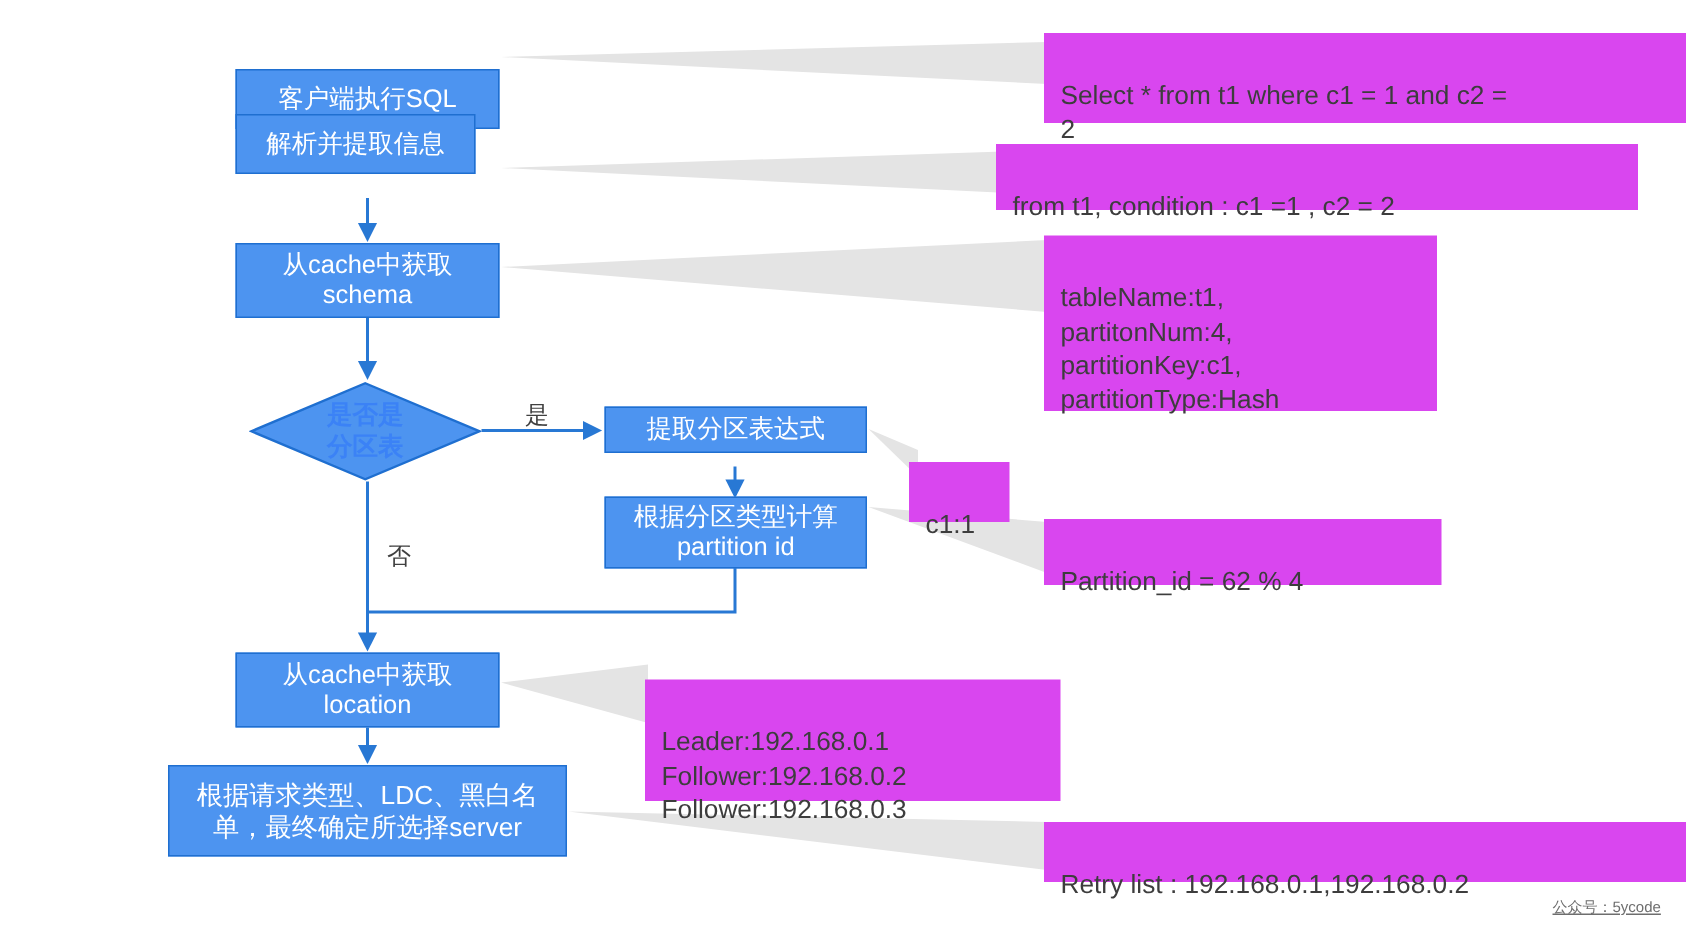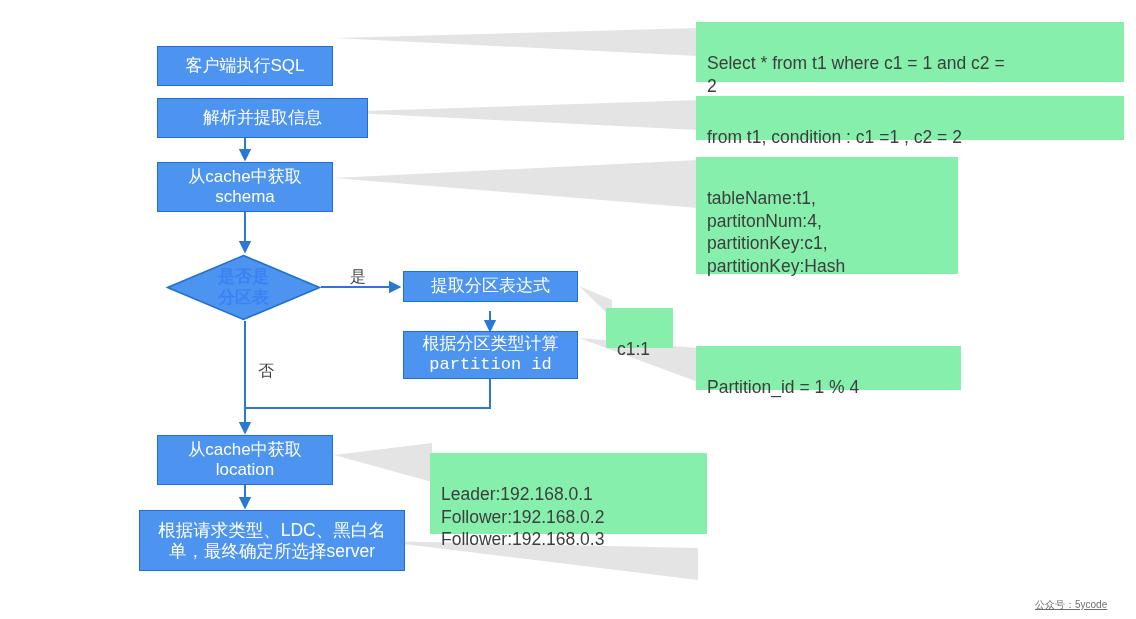--- a/index.html
+++ b/index.html
@@ -79,7 +79,7 @@
   .callout {
     position: absolute;
     box-sizing: border-box;
-    background: #86efac;
+    background: #d946ef;
     color: #3d3d3d;
     font-size: 17.5px;
     line-height: 1.3;

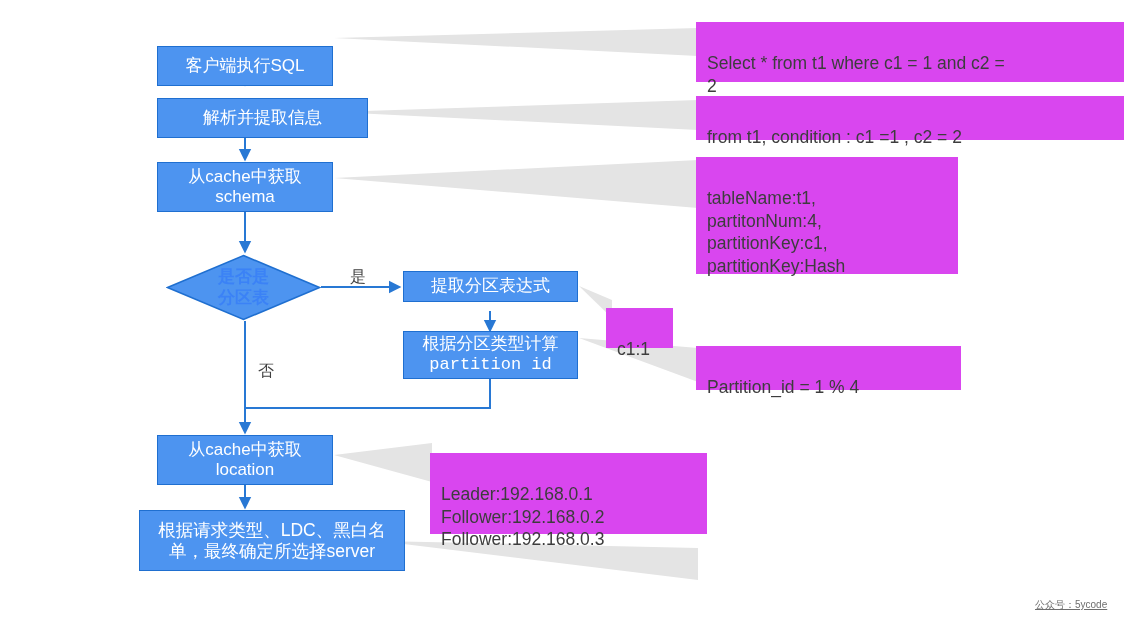--- a/index.html
+++ b/index.html
@@ -138,7 +138,7 @@
     <span>客户端执行SQL</span>
   </div>
 
-  <div class="node" style="left:157px; top:98px; width:211px; height:40px;text-align:center;">
+  <div class="node" style="left:157px; top:76px; width:160px; height:40px;text-align:center;">
     <span>解析并提取信息</span>
   </div>
 

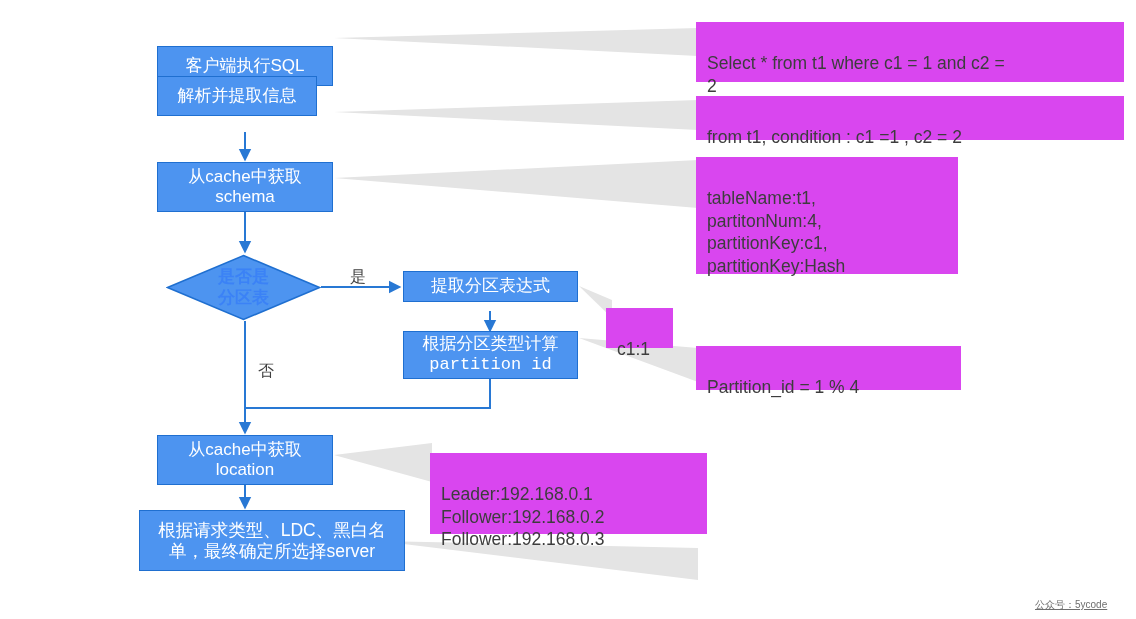--- a/index.html
+++ b/index.html
@@ -188,7 +188,7 @@
 2</span>
   </div>
 
-  <div class="callout" style="left:696px; top:96px; width:428px; height:44px;">
+  <div class="callout" style="left:664px; top:96px; width:428px; height:44px;">
     <span>from t1, condition : c1 =1 , c2 = 2</span>
   </div>
 

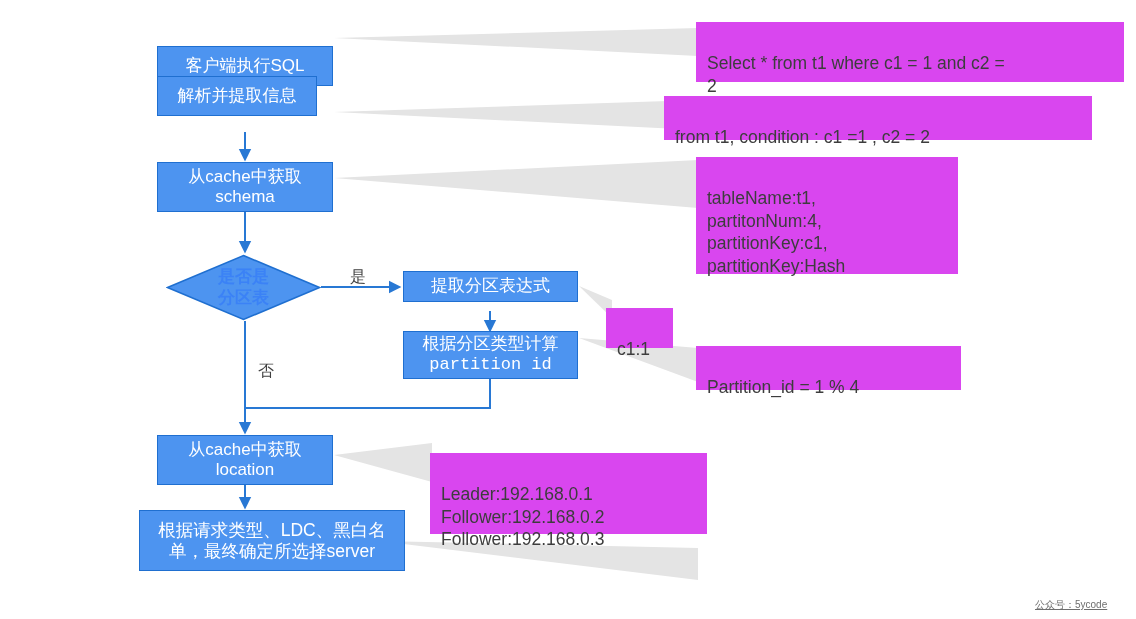--- a/index.html
+++ b/index.html
@@ -196,7 +196,7 @@
     <span>tableName:t1,
 partitonNum:4,
 partitionKey:c1,
-partitionKey:Hash</span>
+partitionType:Hash</span>
   </div>
 
   <div class="callout" style="left:606px; top:308px; width:67px; height:40px;">

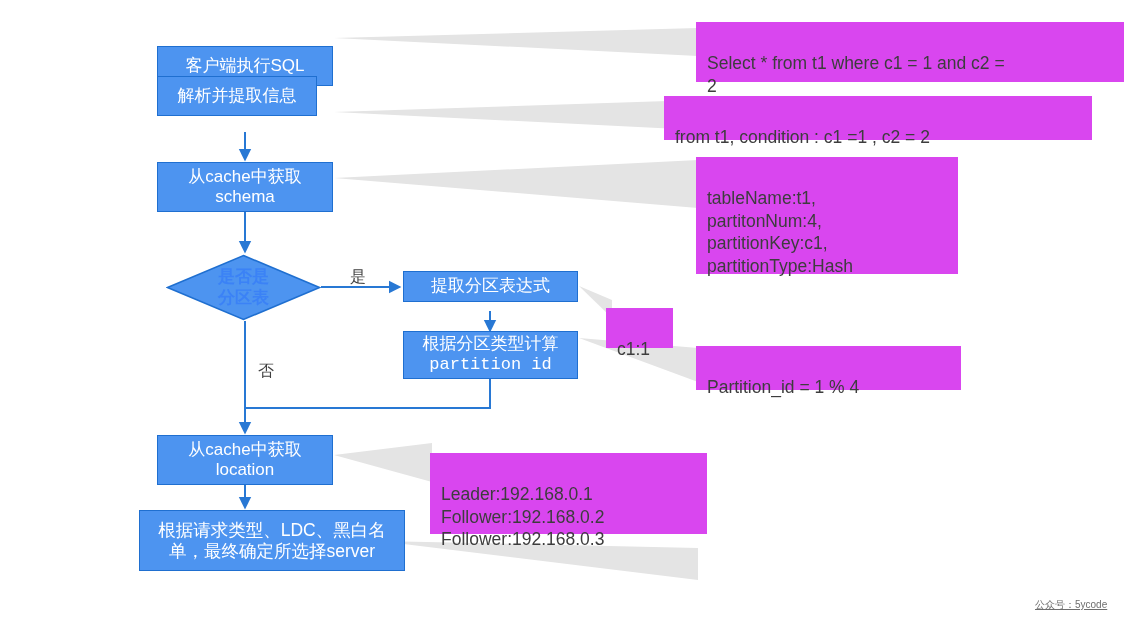--- a/index.html
+++ b/index.html
@@ -161,7 +161,7 @@
     <span>提取分区表达式</span>
   </div>
 
-  <div class="node" style="left:403px; top:331px; width:175px; height:48px; white-space:pre-line;font-family:Liberation Mono, monospace;">
+  <div class="node" style="left:403px; top:331px; width:175px; height:48px; white-space:pre-line;">
     <span>根据分区类型计算
 partition id</span>
   </div>

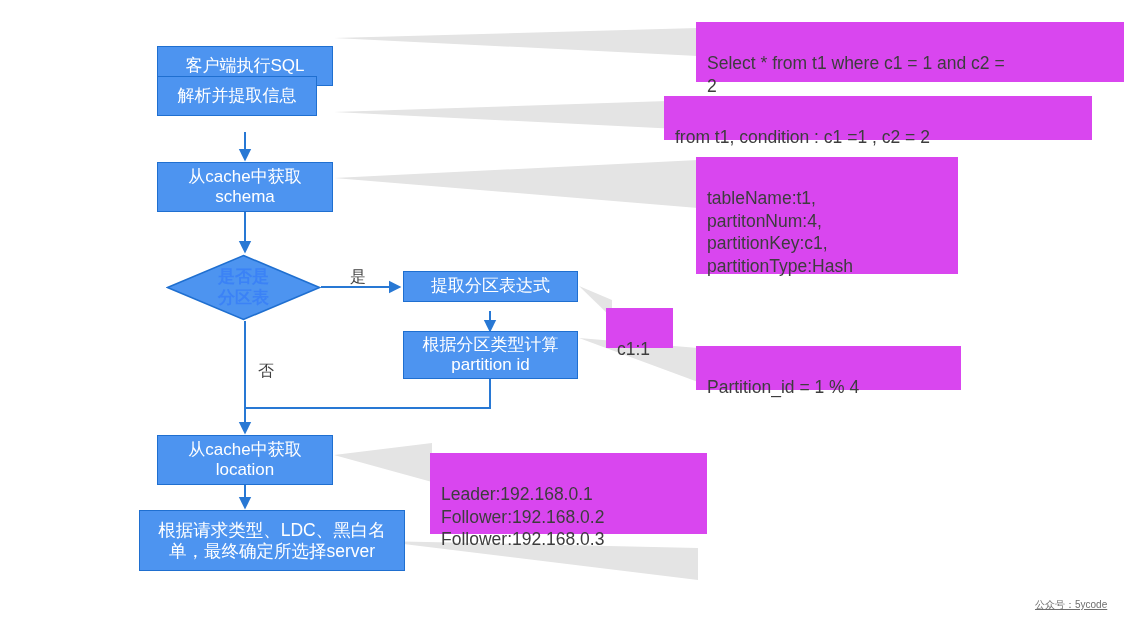--- a/index.html
+++ b/index.html
@@ -204,7 +204,7 @@
   </div>
 
   <div class="callout" style="left:696px; top:346px; width:265px; height:44px;">
-    <span>Partition_id = 1 % 4</span>
+    <span>Partition_id = 62 % 4</span>
   </div>
 
   <div class="callout" style="left:430px; top:453px; width:277px; height:81px;">

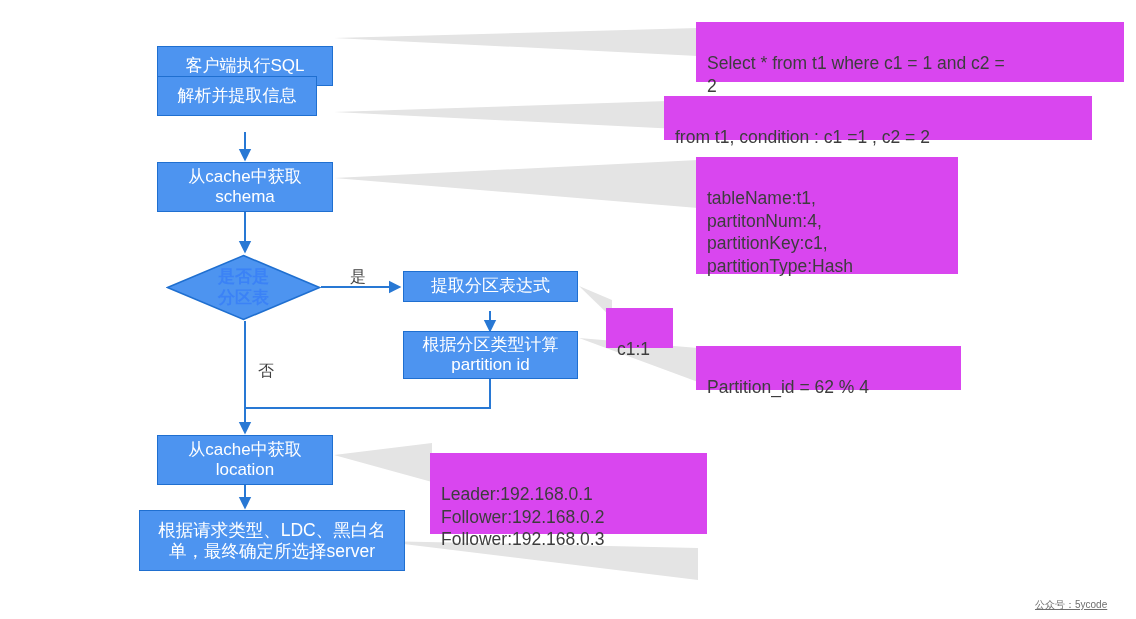--- a/index.html
+++ b/index.html
@@ -171,7 +171,7 @@
 location</span>
   </div>
 
-  <div class="node wide-text" style="left:112px; top:510px; width:266px; height:61px; white-space:pre-line;margin-left:27px;">
+  <div class="node wide-text" style="left:112px; top:510px; width:266px; height:61px; white-space:pre-line;">
     <span>根据请求类型、LDC、黑白名
 单，最终确定所选择server</span>
   </div>

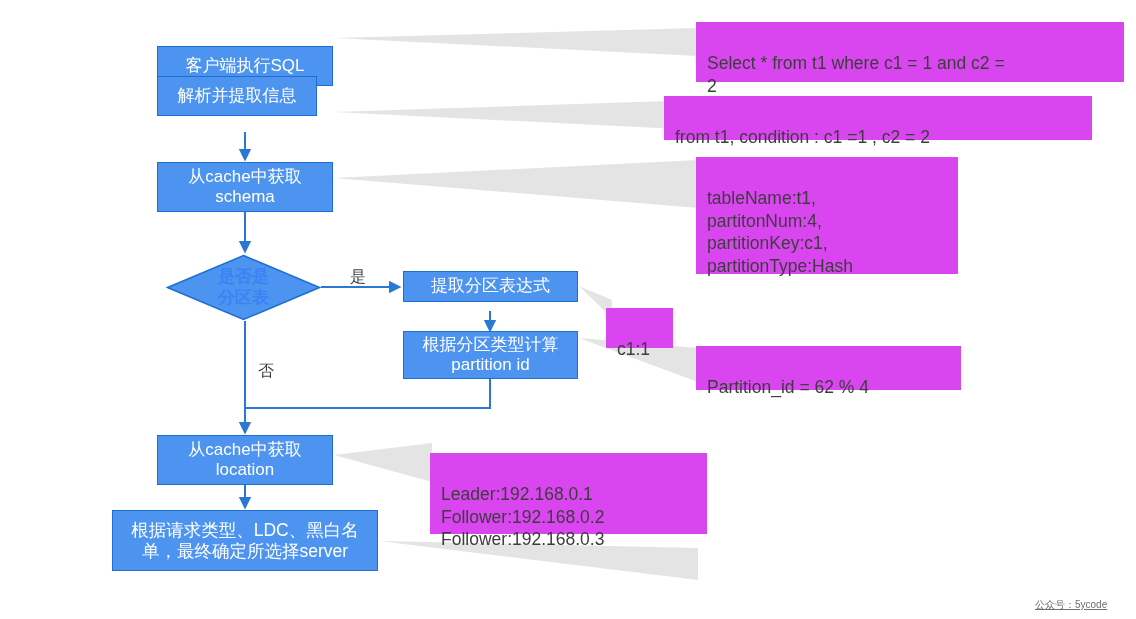--- a/index.html
+++ b/index.html
@@ -213,6 +213,9 @@
 Follower:192.168.0.3</span>
   </div>
 
+  <div class="callout" style="left:696px; top:548px; width:428px; height:40px;">
+    <span>Retry list : 192.168.0.1,192.168.0.2</span>
+  </div>
 
   <div class="watermark" style="left:1035px; top:598px;">
     <span>公众号：5ycode</span>

